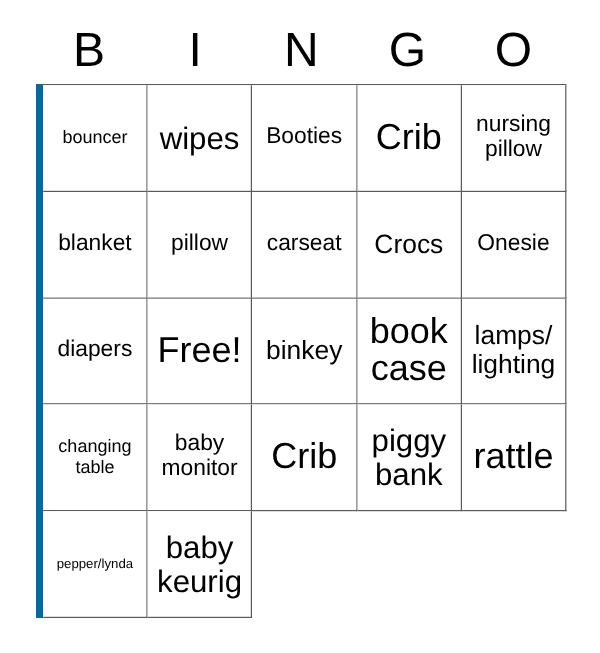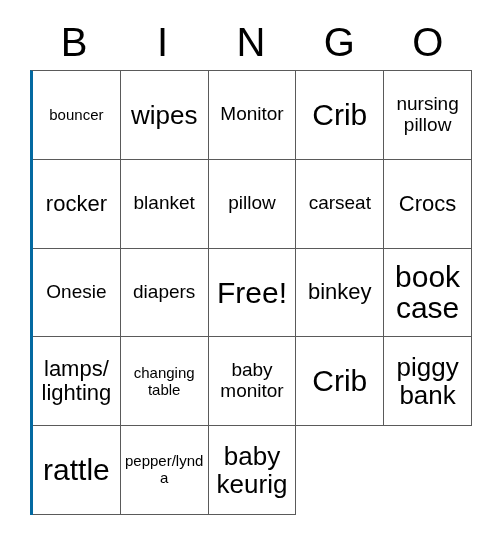--- a/index.html
+++ b/index.html
@@ -53,7 +53,7 @@
     height: 445px;
     box-sizing: border-box;
     border-top: 1px solid #5a5a5a;
-    border-left: 3px solid #0369a1;
+    border-left: 6px solid #0369a1;
     display: grid;
     grid-template-columns: repeat(5, 1fr);
     grid-template-rows: repeat(5, 1fr);

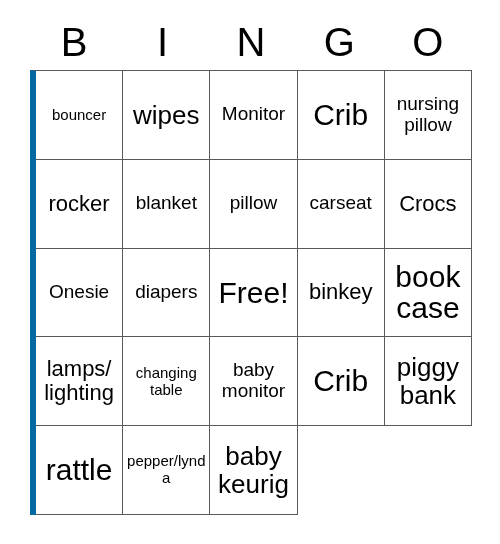--- a/index.html
+++ b/index.html
@@ -107,7 +107,7 @@
         <span class="txt">wipes</span>
       </div>
     <div class="cell fs-md">
-        <span class="txt">Monitor</span>
+        <span class="txt">Booties</span>
       </div>
     <div class="cell fs-xxl">
         <span class="txt">Crib</span>

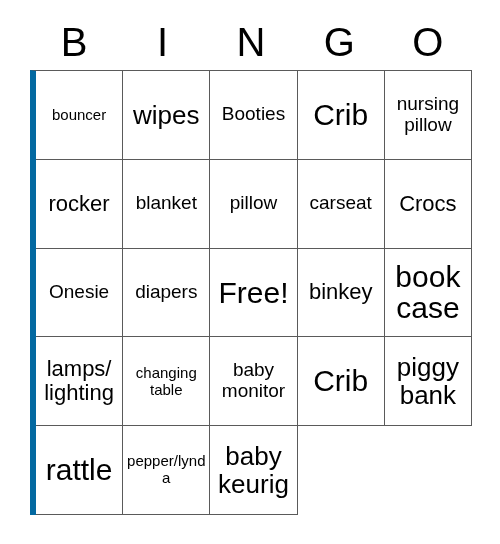--- a/index.html
+++ b/index.html
@@ -116,9 +116,6 @@
         <span class="txt">nursing pillow</span>
       </div>
 
-    <div class="cell fs-lg">
-        <span class="txt">rocker</span>
-      </div>
     <div class="cell fs-md">
         <span class="txt">blanket</span>
       </div>

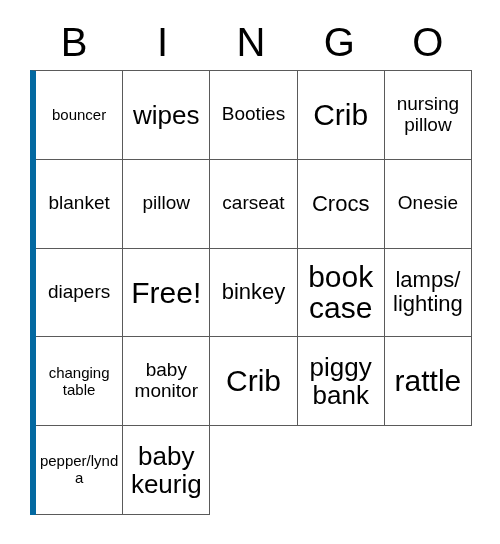--- a/index.html
+++ b/index.html
@@ -78,7 +78,7 @@
   }
 
   
-  .fs-xs  .txt { font-size: 15px; line-height: 1.12; }
+  .fs-xs  .txt { font-size: 11px; line-height: 1.12; }
   .fs-sm  .txt { font-size: 15px; line-height: 1.14; }
   .fs-md  .txt { font-size: 19px; line-height: 1.10; }
   .fs-lg  .txt { font-size: 22px; line-height: 1.10; }

